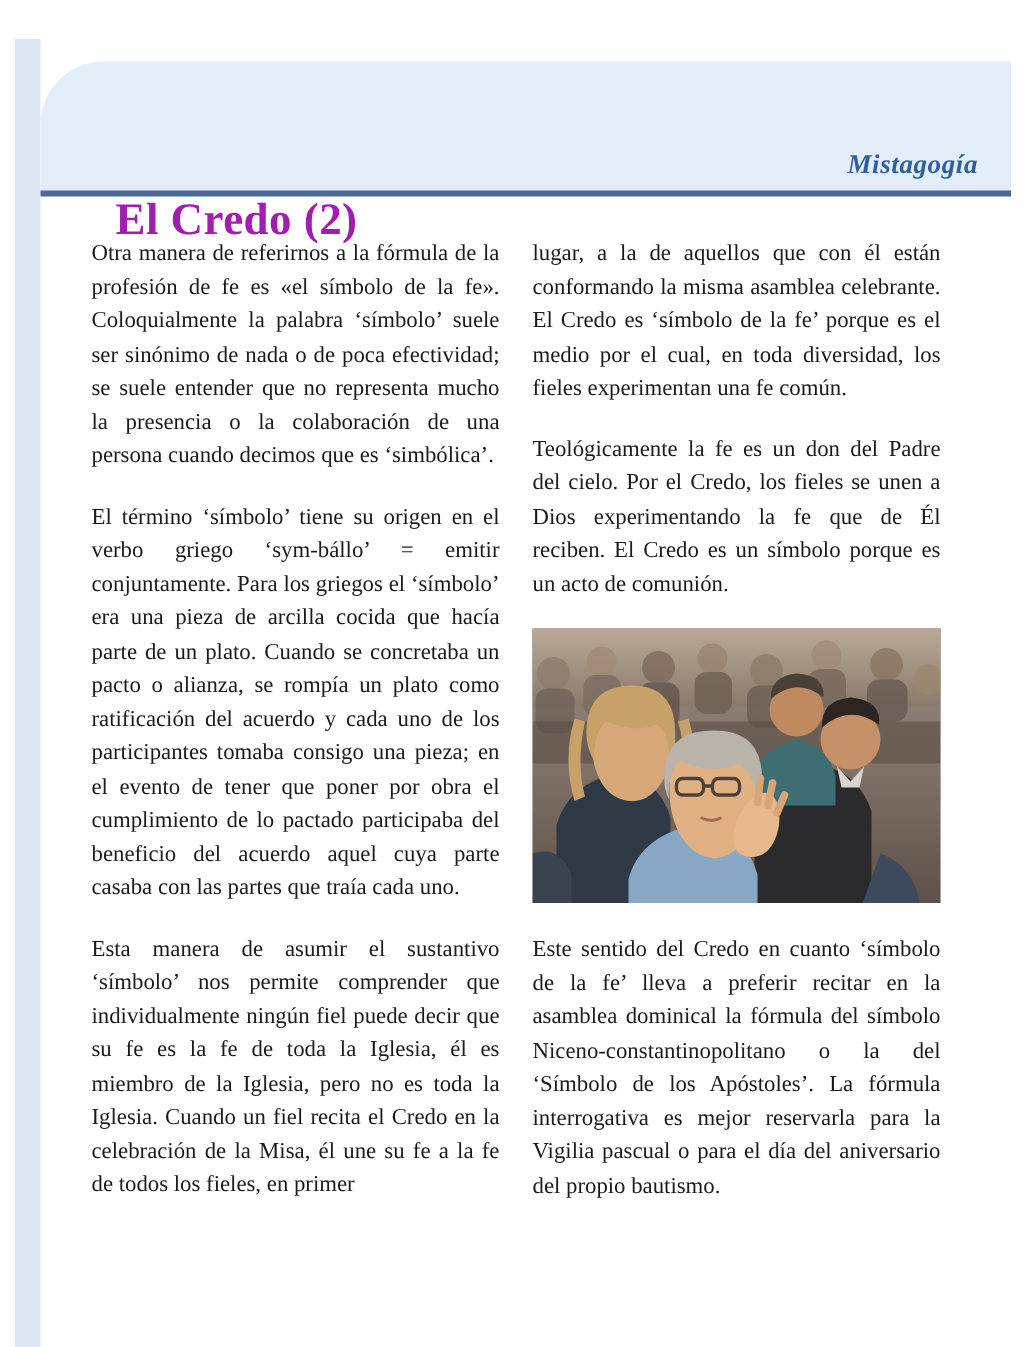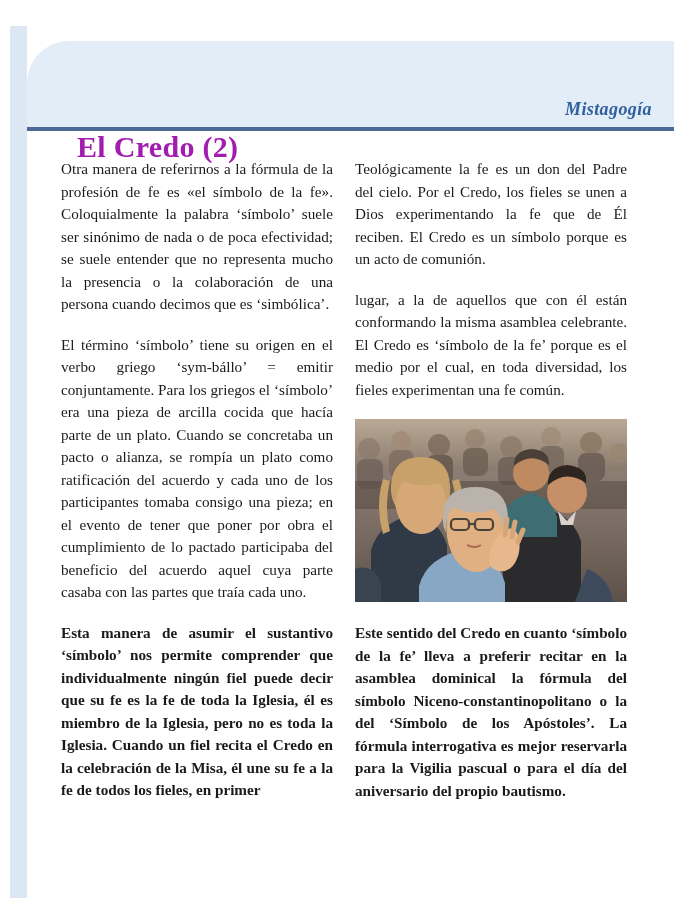--- a/index.html
+++ b/index.html
@@ -137,8 +137,8 @@
     </div>
 
     <div class="col col-right">
+      <p class="para">lugar, a la de aquellos que con él están conformando la misma asamblea celebrante. El Credo es ‘símbolo de la fe’ porque es el medio por el cual, en toda diversidad, los fieles experimentan una fe común.</p>
       <p class="para">Teológicamente la fe es un don del Padre del cielo. Por el Credo, los fieles se unen a Dios experimentando la fe que de Él reciben. El Credo es un símbolo porque es un acto de comunión.</p>
-      <p class="para">lugar, a la de aquellos que con él están conformando la misma asamblea celebrante. El Credo es ‘símbolo de la fe’ porque es el medio por el cual, en toda diversidad, los fieles experimentan una fe común.</p>
 
       <div class="photo">
         <svg width="272" height="183" viewBox="0 0 272 183" xmlns="http://www.w3.org/2000/svg" aria-hidden="true">

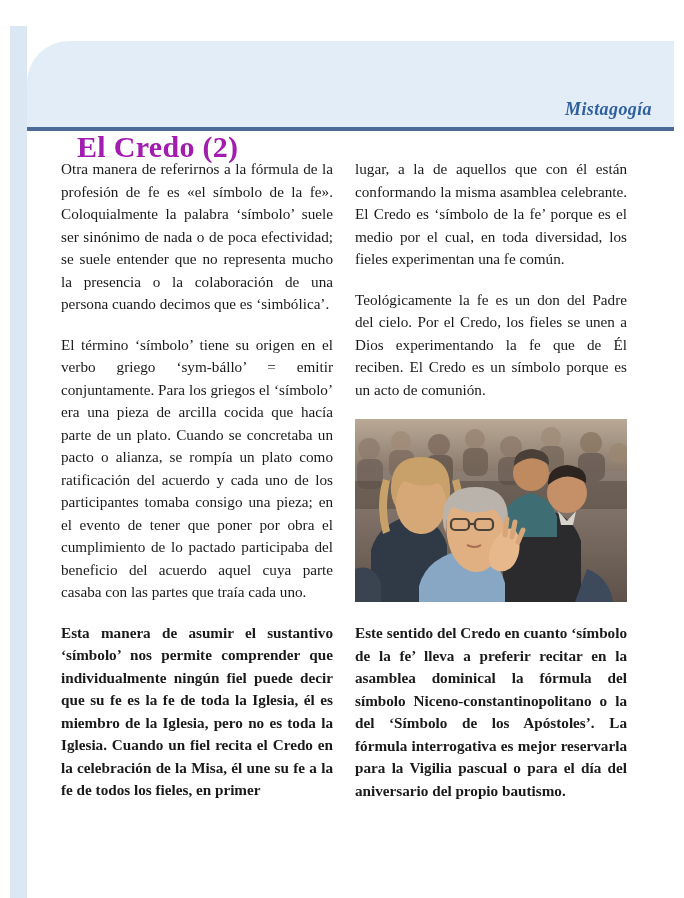--- a/index.html
+++ b/index.html
@@ -103,7 +103,7 @@
     text-justify: inter-word;
     hyphens: none;
   }
-  p.para:last-child { margin-bottom: 0; font-weight: bold; }
+  p.para:last-child { margin-bottom: 0; }
 
   
   .photo {

